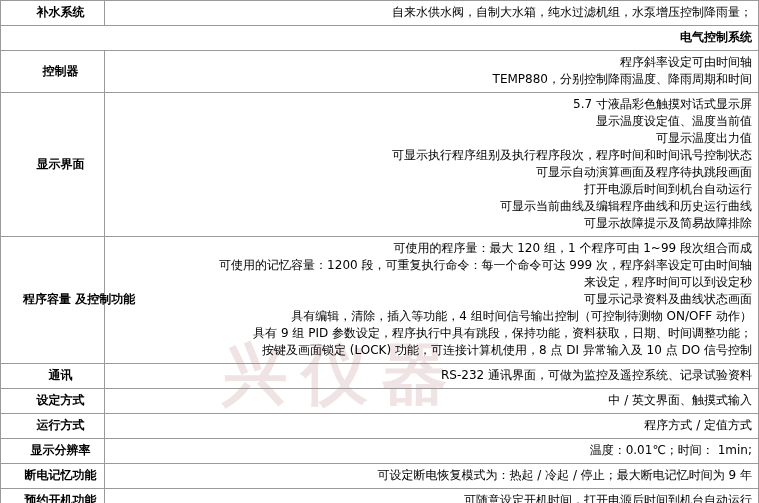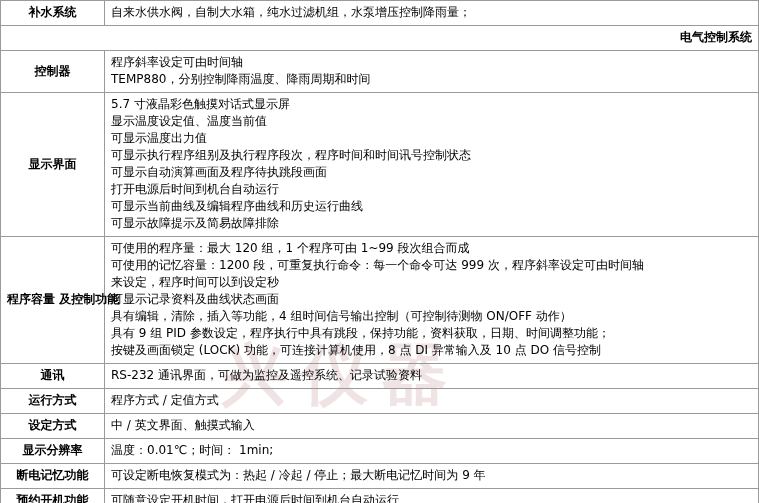--- a/index.html
+++ b/index.html
@@ -40,7 +40,7 @@
   }
   table.spec td {
     border: 1px solid #9a9a9a;
-    padding: 3px 6px 4px 6px;
+    padding: 3px 6px 4px 22px;
     font-size: 12px;
     line-height: 17px;
     vertical-align: middle;

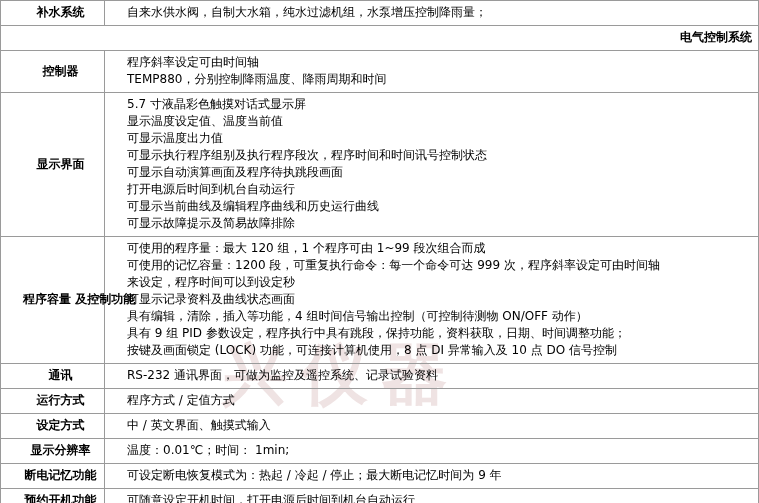--- a/index.html
+++ b/index.html
@@ -58,7 +58,7 @@
     padding-left: 8px;
   }
   td.value {
-    text-align: left;
+    text-align: right;
   }
   td.value .ln {
     display: block;

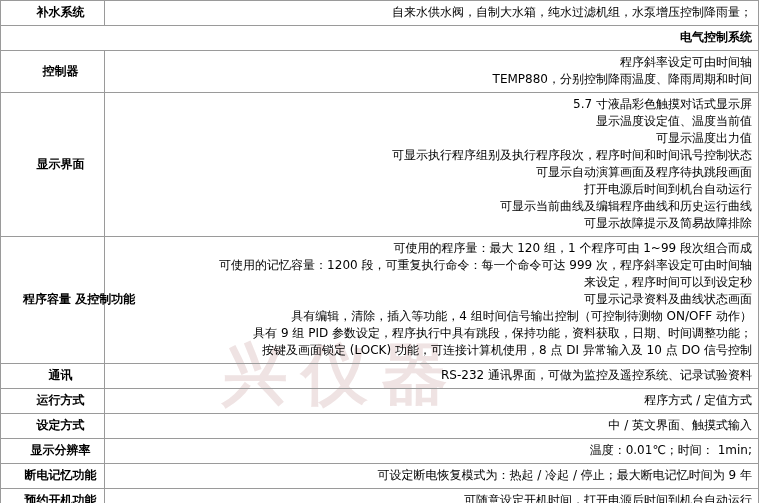--- a/index.html
+++ b/index.html
@@ -137,16 +137,16 @@
     </tr>
 
     <tr>
-      <td class="label">运行方式</td>
+      <td class="label">设定方式</td>
       <td class="value">
-        <span class="ln">程序方式 / 定值方式</span>
+        <span class="ln">中 / 英文界面、触摸式输入</span>
       </td>
     </tr>
 
     <tr>
-      <td class="label">设定方式</td>
+      <td class="label">运行方式</td>
       <td class="value">
-        <span class="ln">中 / 英文界面、触摸式输入</span>
+        <span class="ln">程序方式 / 定值方式</span>
       </td>
     </tr>
 

